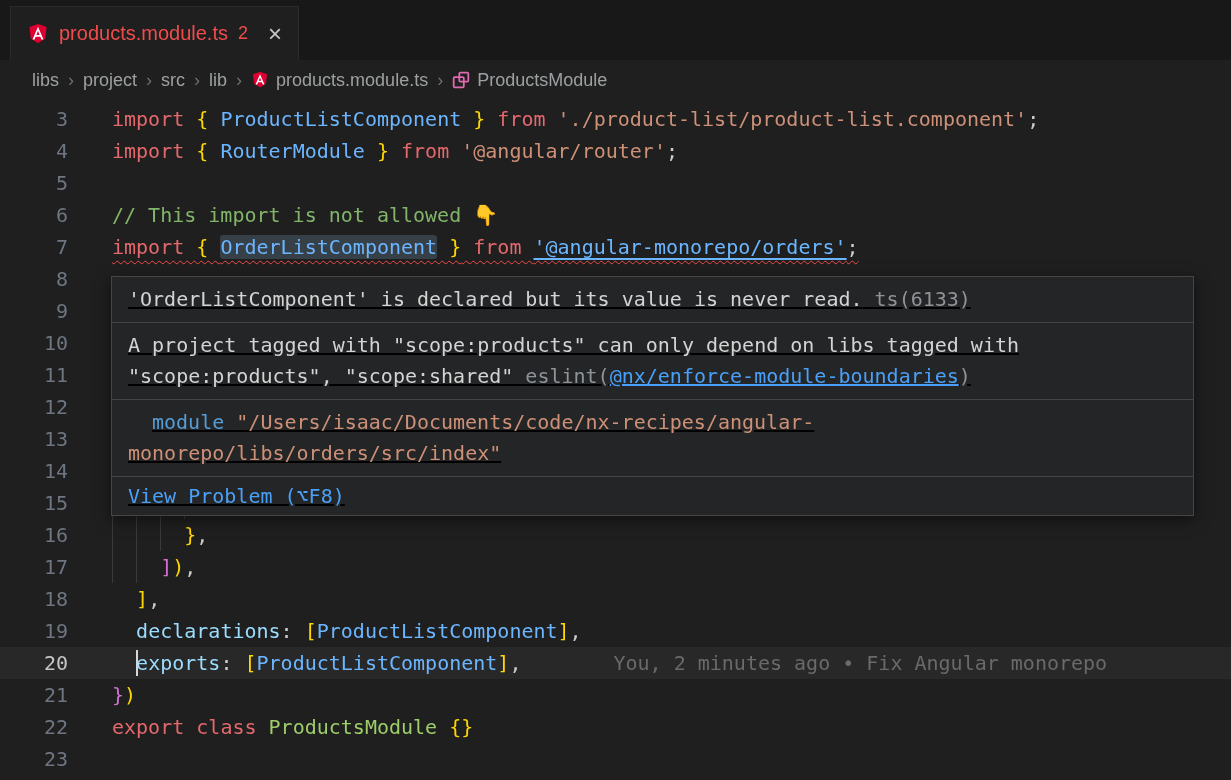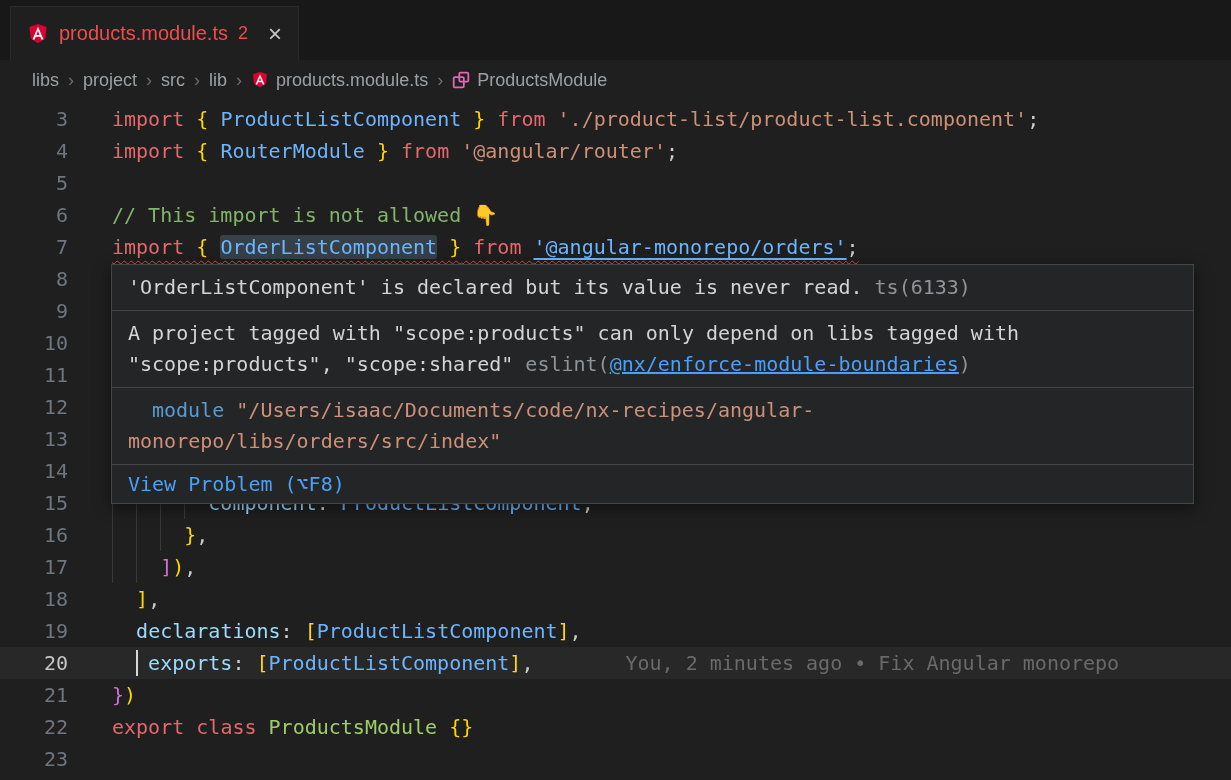--- a/index.html
+++ b/index.html
@@ -134,13 +134,14 @@
   .popup {
     position:absolute;
     left:111px;
-    top:164px;
+    top:176px;
     width:1083px;
     background: var(--popup_background);
     border:1px solid var(--popup_border);
     box-shadow:0 4px 14px rgba(0,0,0,0.5);
     z-index:10;
     font-size:20px;
+    text-decoration:underline;
   }
   .psec {
     padding:7px 16px;

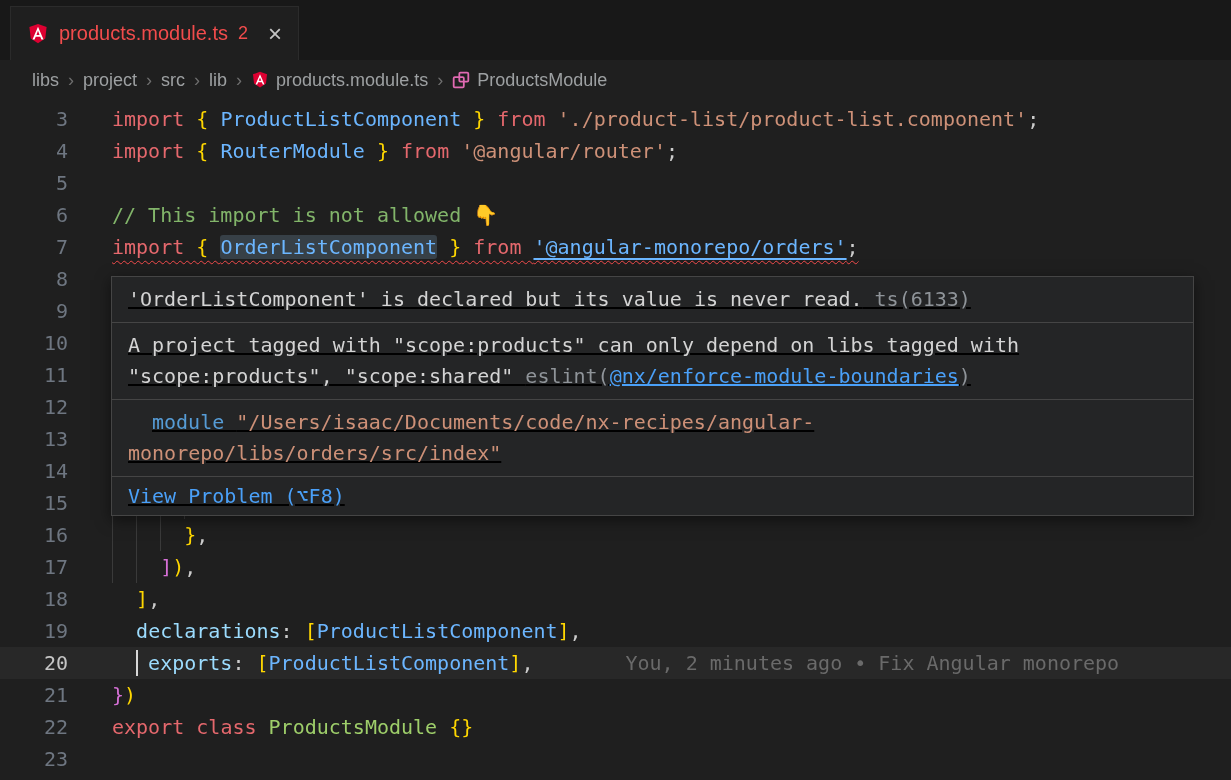--- a/index.html
+++ b/index.html
@@ -77,7 +77,7 @@
     white-space:pre;
     position:relative;
   }
-  .line.active { background: rgba(255,255,255,0.045); gap: 12px; }
+  .line.active { background: rgba(255,255,255,0.045); }
   .gutter {
     width:68px;
     flex:none;

